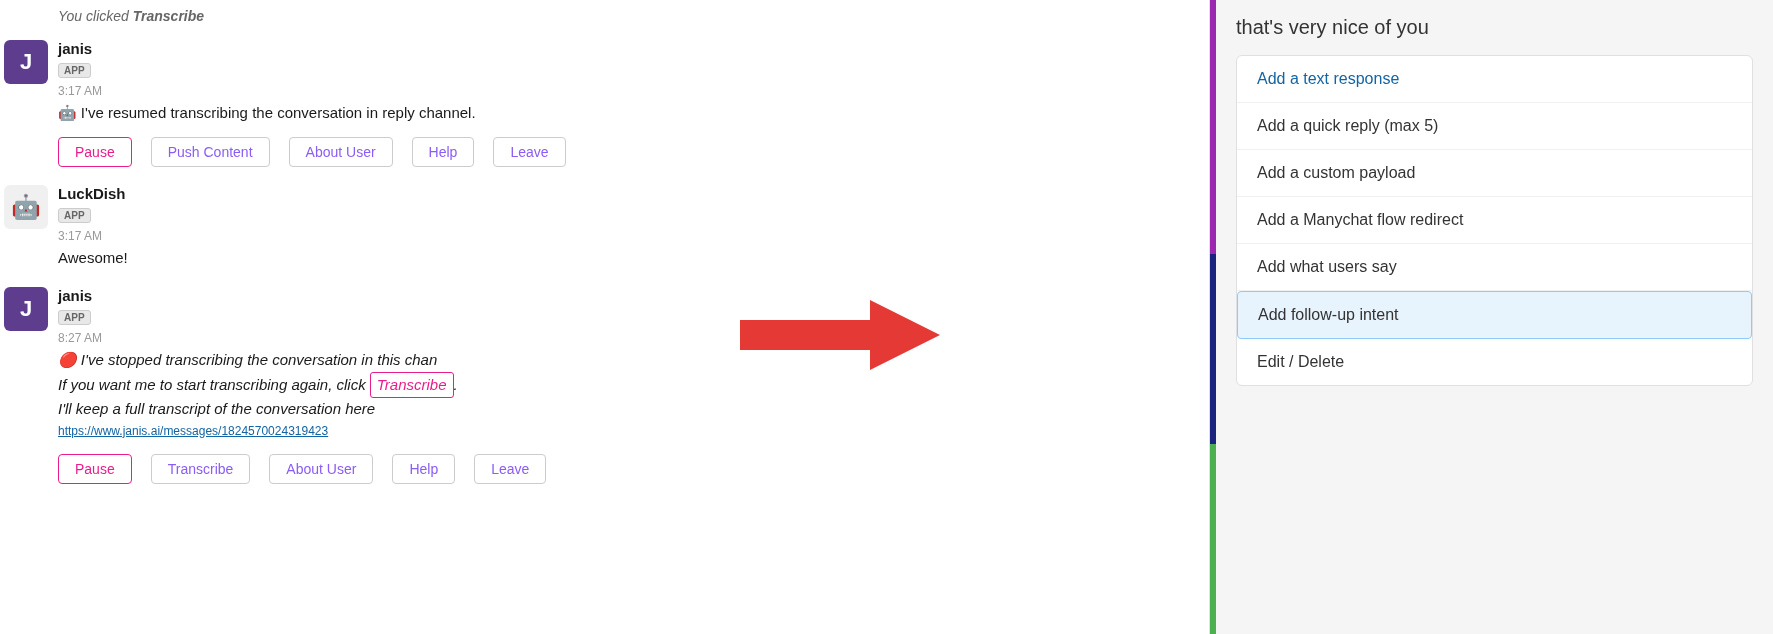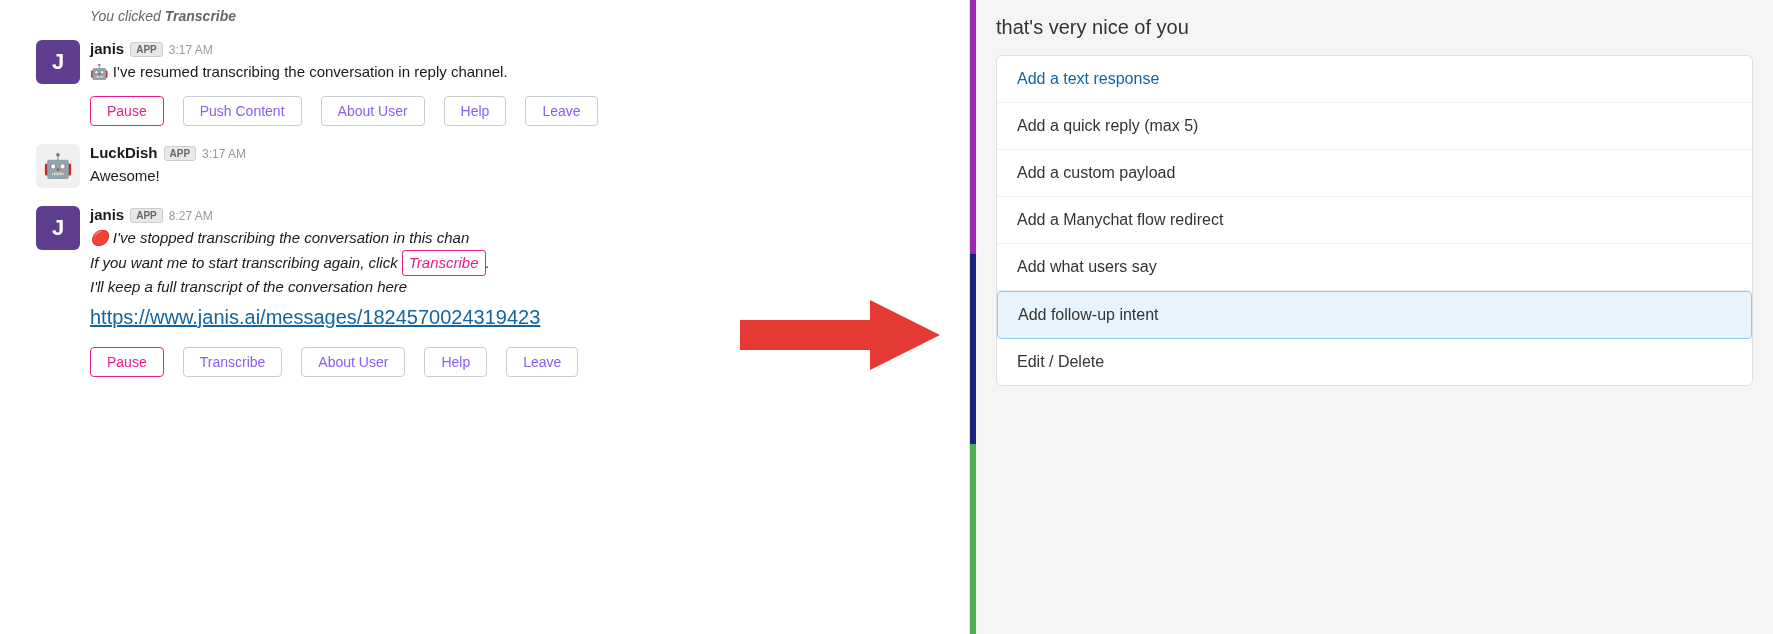--- a/index.html
+++ b/index.html
@@ -14,9 +14,9 @@
 
     
     .chat-panel {
-      width: 970px;
+      width: 1210px;
       background: #fff;
-      padding: 0 36px;
+      padding: 0 4px;
       overflow-y: auto;
       border-right: 1px solid #e0e0e0;
       position: relative;

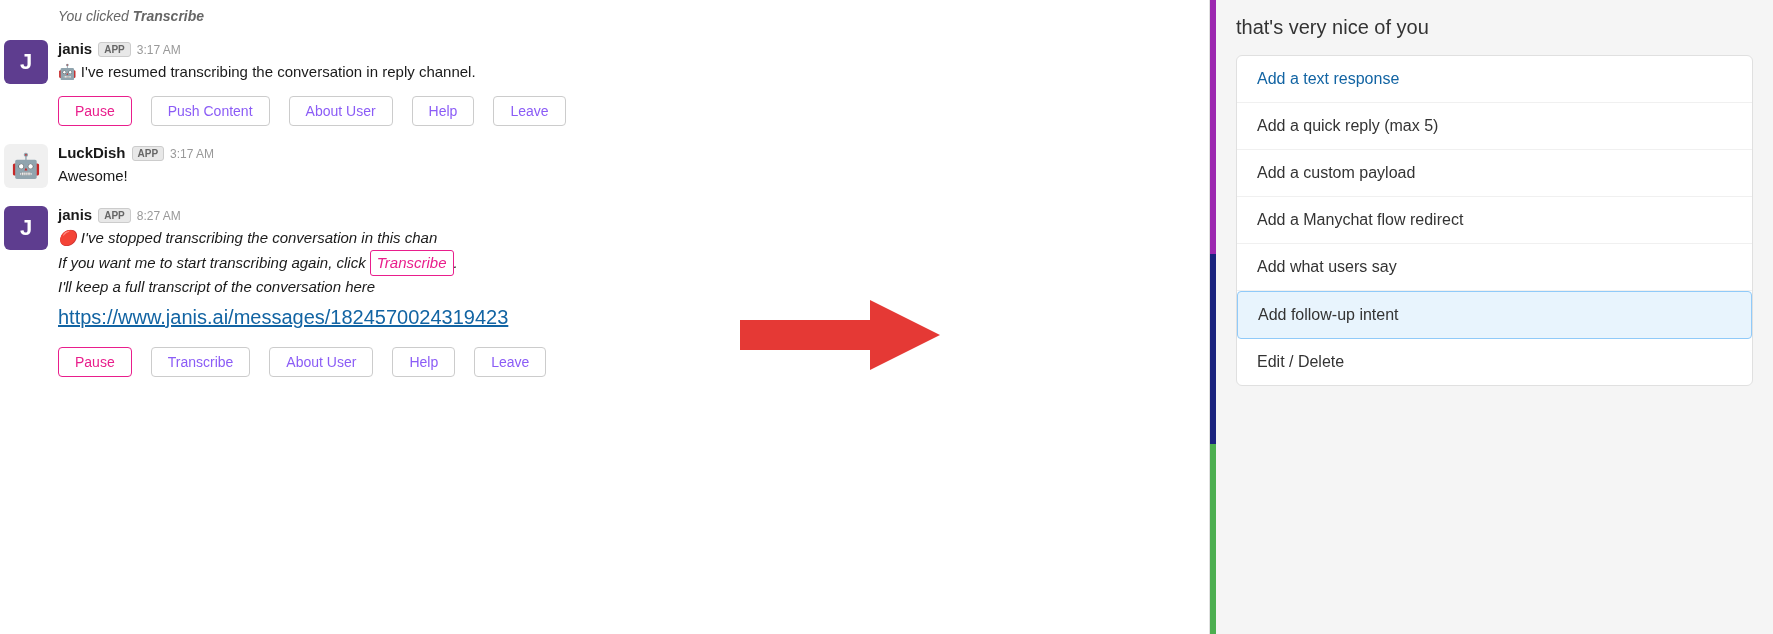--- a/index.html
+++ b/index.html
@@ -58,9 +58,10 @@
 
     .message-header {
       display: flex;
-      align-items: flex-end;
+      align-items: flex-start;
       gap: 6px;
       margin-bottom: 4px;
+      flex-direction: column;
     }
 
     .username {

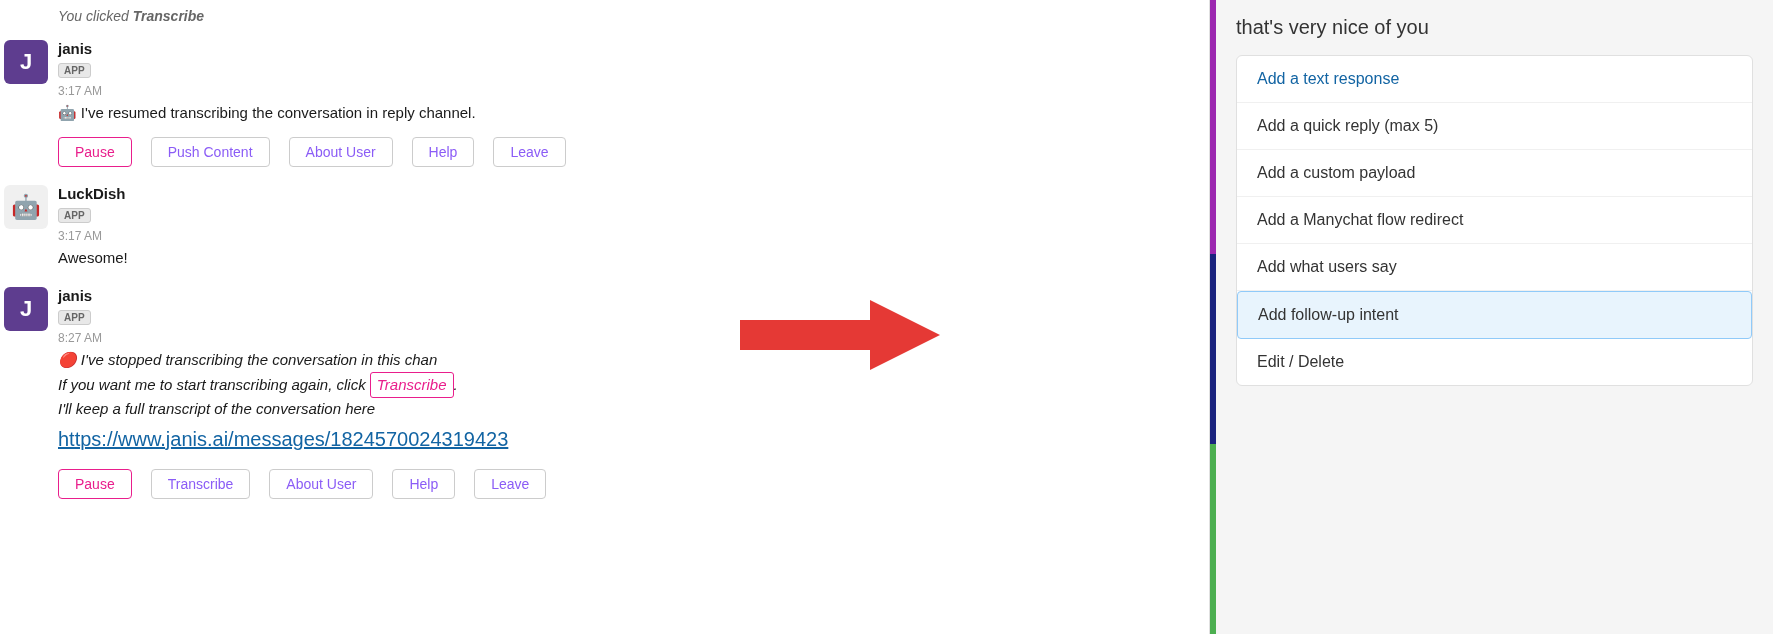--- a/index.html
+++ b/index.html
@@ -109,7 +109,7 @@
 
     .chat-link {
       color: #1264a3;
-      font-size: 20px;
+      font-size: 12px;
       line-height: 1.8;
     }
 

